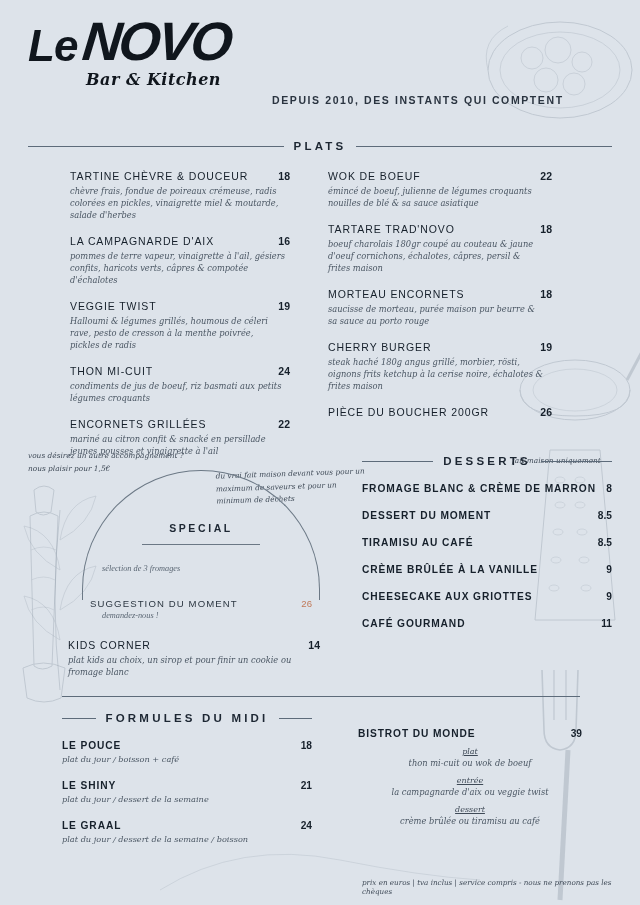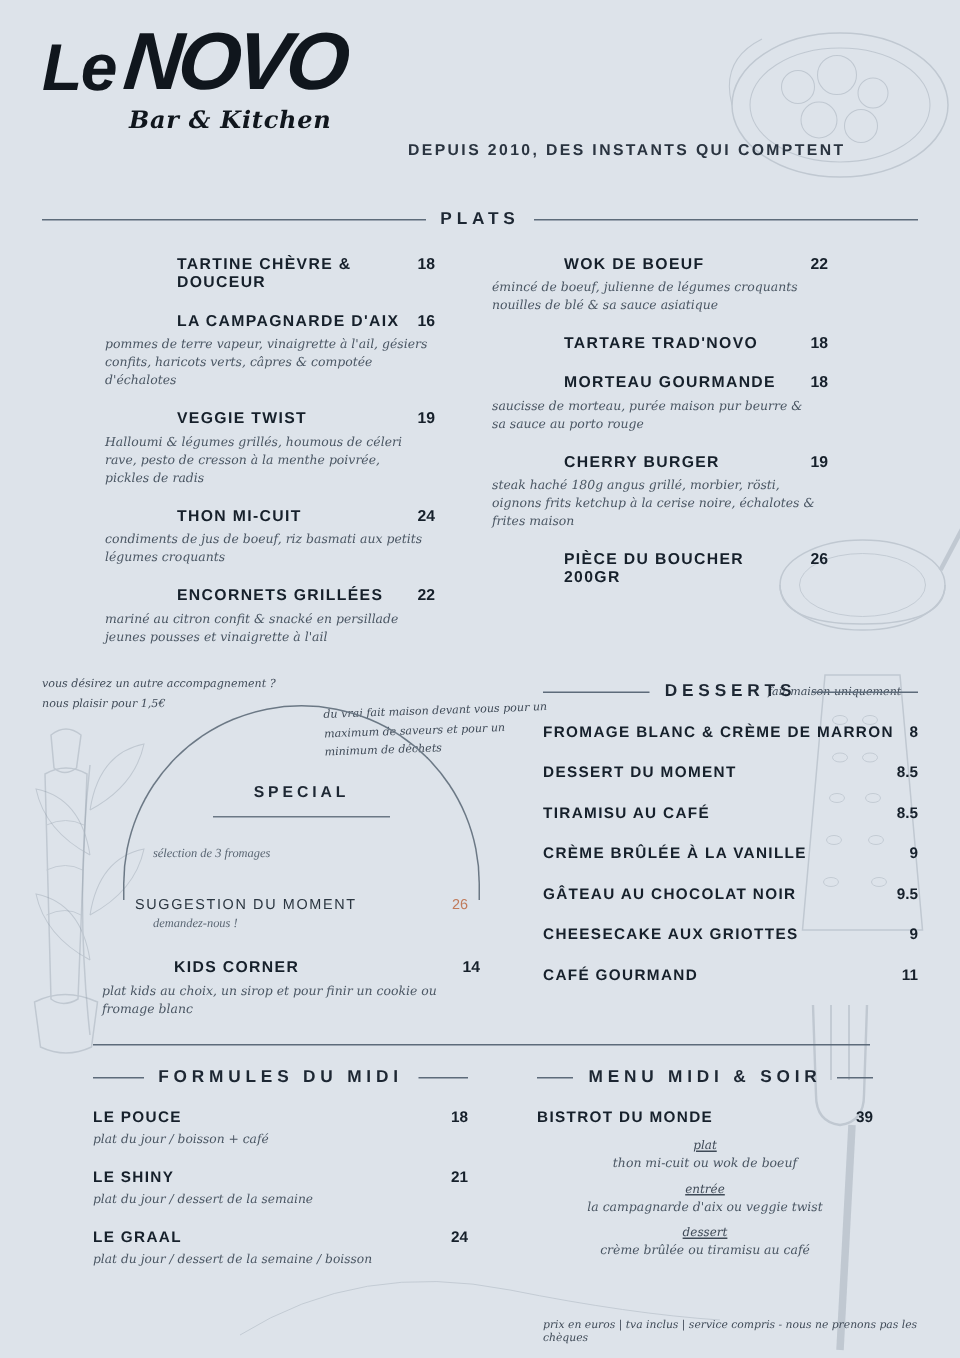--- a/index.html
+++ b/index.html
@@ -59,8 +59,8 @@
   .item { margin-bottom: 14px; }
   .item-head { display:flex; align-items:baseline; }
   .item-name {
-    font-size: 10.5px; font-weight:bold; letter-spacing:0.9px;
-    color:#16202b; flex:1;margin-left:48px;
+    font-size: 10.5px; font-weight:normal; letter-spacing:0.9px;
+    color:#16202b; flex:1;
   }
   .item-price { font-size: 10.5px; font-weight:bold; color:#16202b; margin-left:8px; }
   .item-desc {

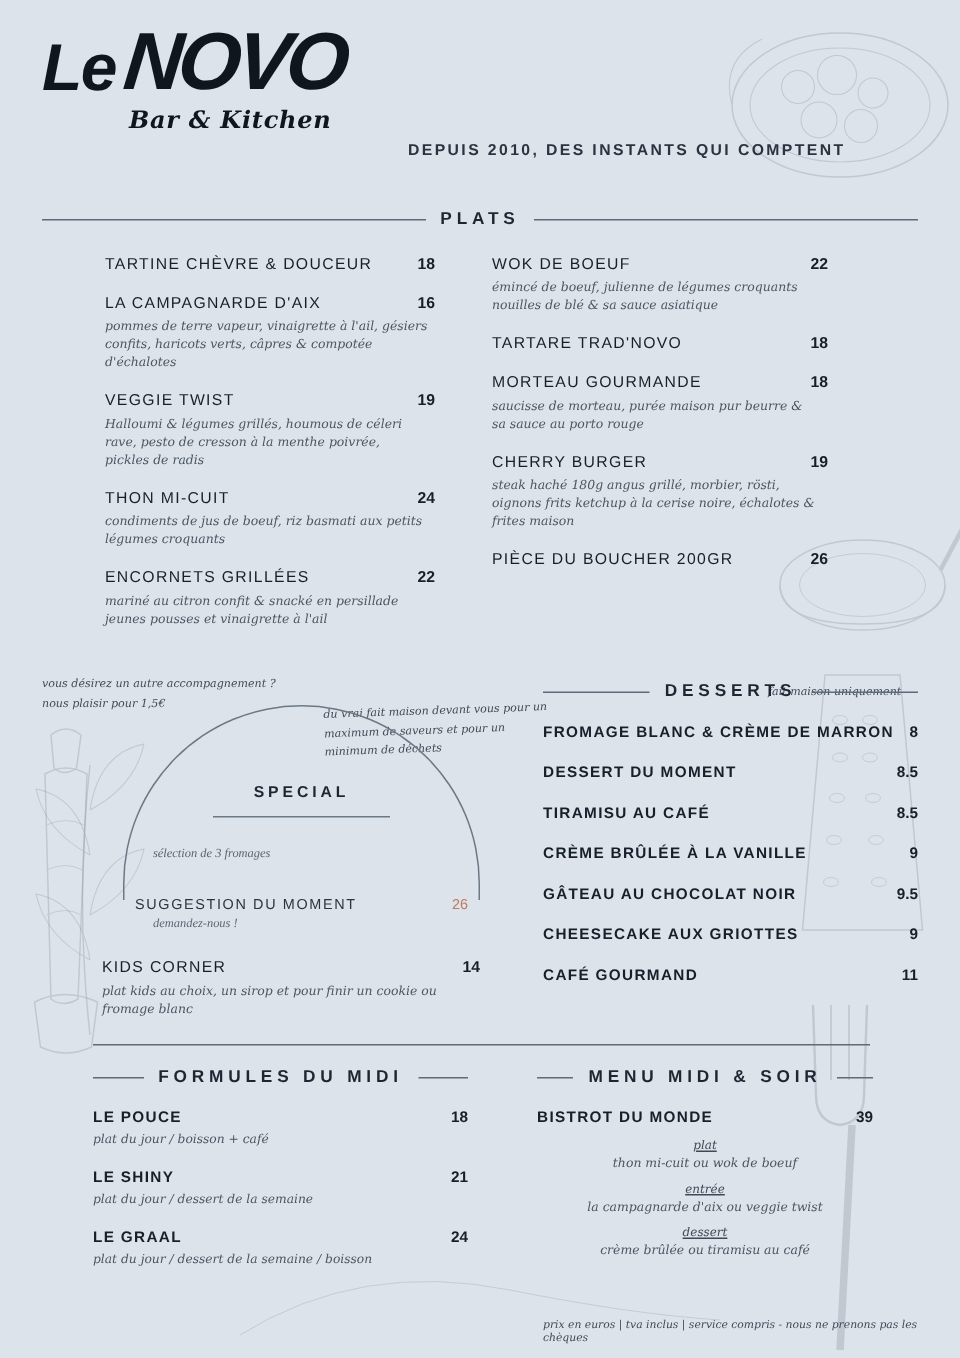--- a/index.html
+++ b/index.html
@@ -235,6 +235,7 @@
             <span class="item-name">TARTINE CHÈVRE &amp; DOUCEUR</span>
             <span class="item-price">18</span>
           </div>
+          <div class="item-desc">chèvre frais, fondue de poireaux crémeuse, radis colorées en pickles, vinaigrette miel &amp; moutarde, salade d'herbes</div>
         </div>
         <div class="item">
           <div class="item-head">

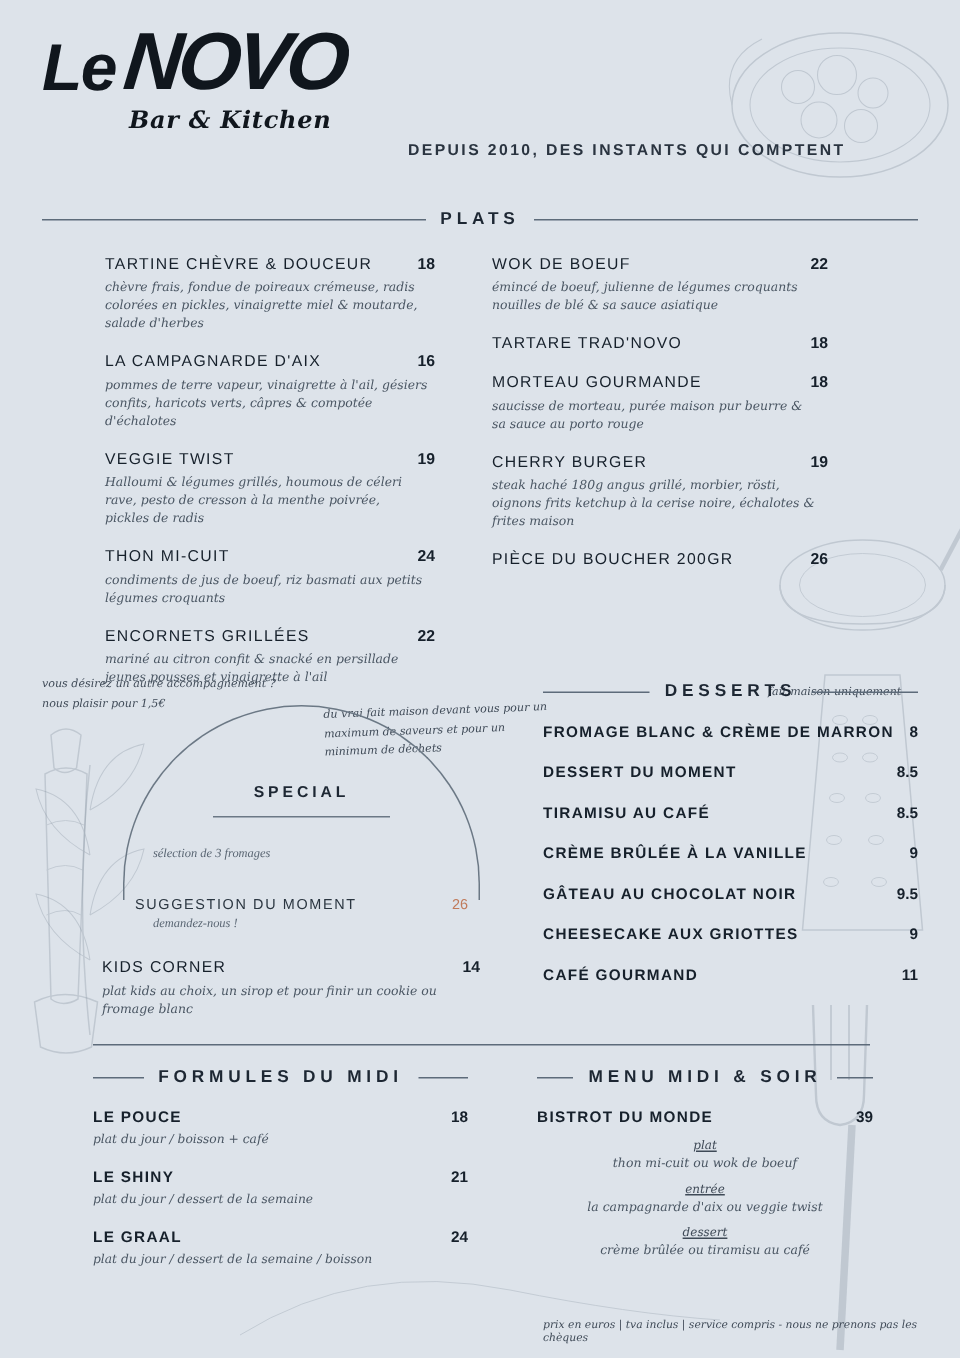--- a/index.html
+++ b/index.html
@@ -279,6 +279,7 @@
             <span class="item-name">TARTARE TRAD'NOVO</span>
             <span class="item-price">18</span>
           </div>
+          <div class="item-desc">boeuf charolais 180gr coupé au couteau &amp; jaune d'oeuf cornichons, échalotes, câpres, persil &amp; frites maison</div>
         </div>
         <div class="item">
           <div class="item-head">

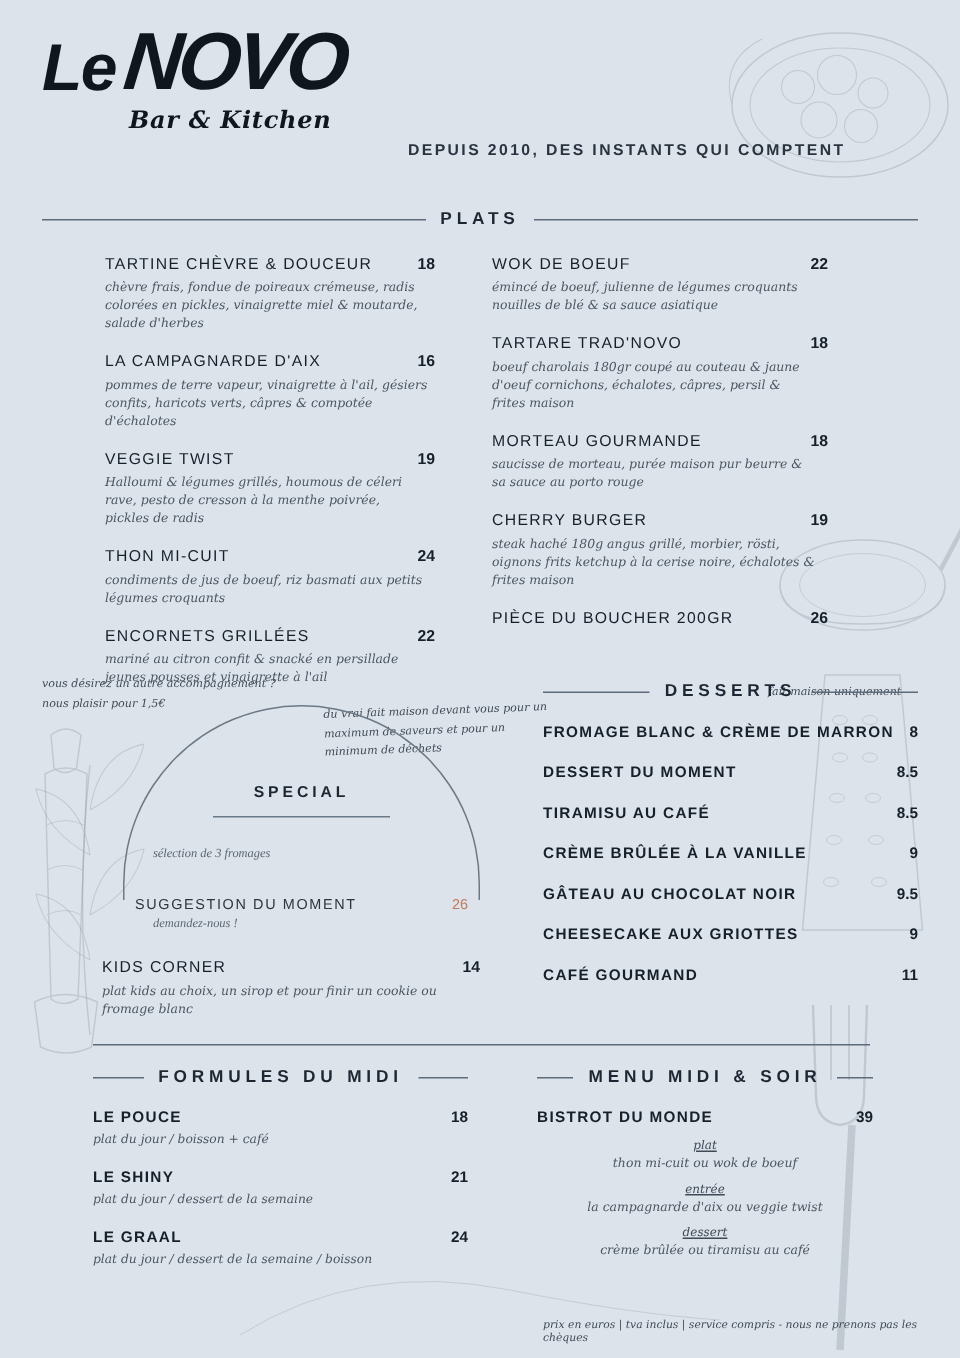--- a/index.html
+++ b/index.html
@@ -283,7 +283,7 @@
         </div>
         <div class="item">
           <div class="item-head">
-            <span class="item-name">MORTEAU GOURMANDE</span>
+            <span class="item-name">MORTEAU ENCORNETS</span>
             <span class="item-price">18</span>
           </div>
           <div class="item-desc">saucisse de morteau, purée maison pur beurre &amp; sa sauce au porto rouge</div>

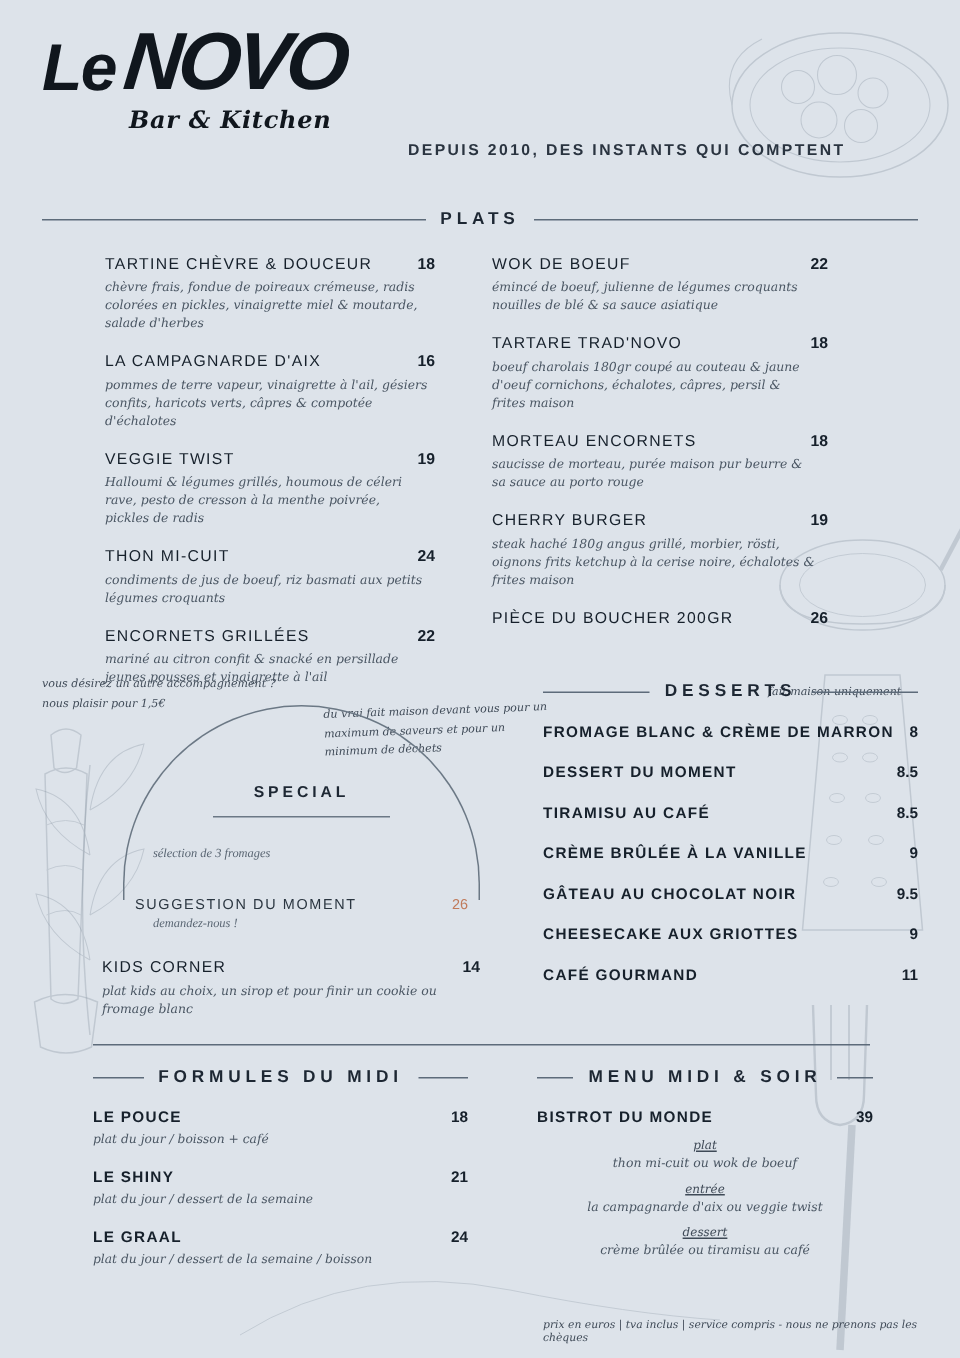--- a/index.html
+++ b/index.html
@@ -356,10 +356,6 @@
       <span class="d-price">9</span>
     </div>
     <div class="d-row">
-      <span class="d-name">GÂTEAU AU CHOCOLAT NOIR</span>
-      <span class="d-price">9.5</span>
-    </div>
-    <div class="d-row">
       <span class="d-name">CHEESECAKE AUX GRIOTTES</span>
       <span class="d-price">9</span>
     </div>

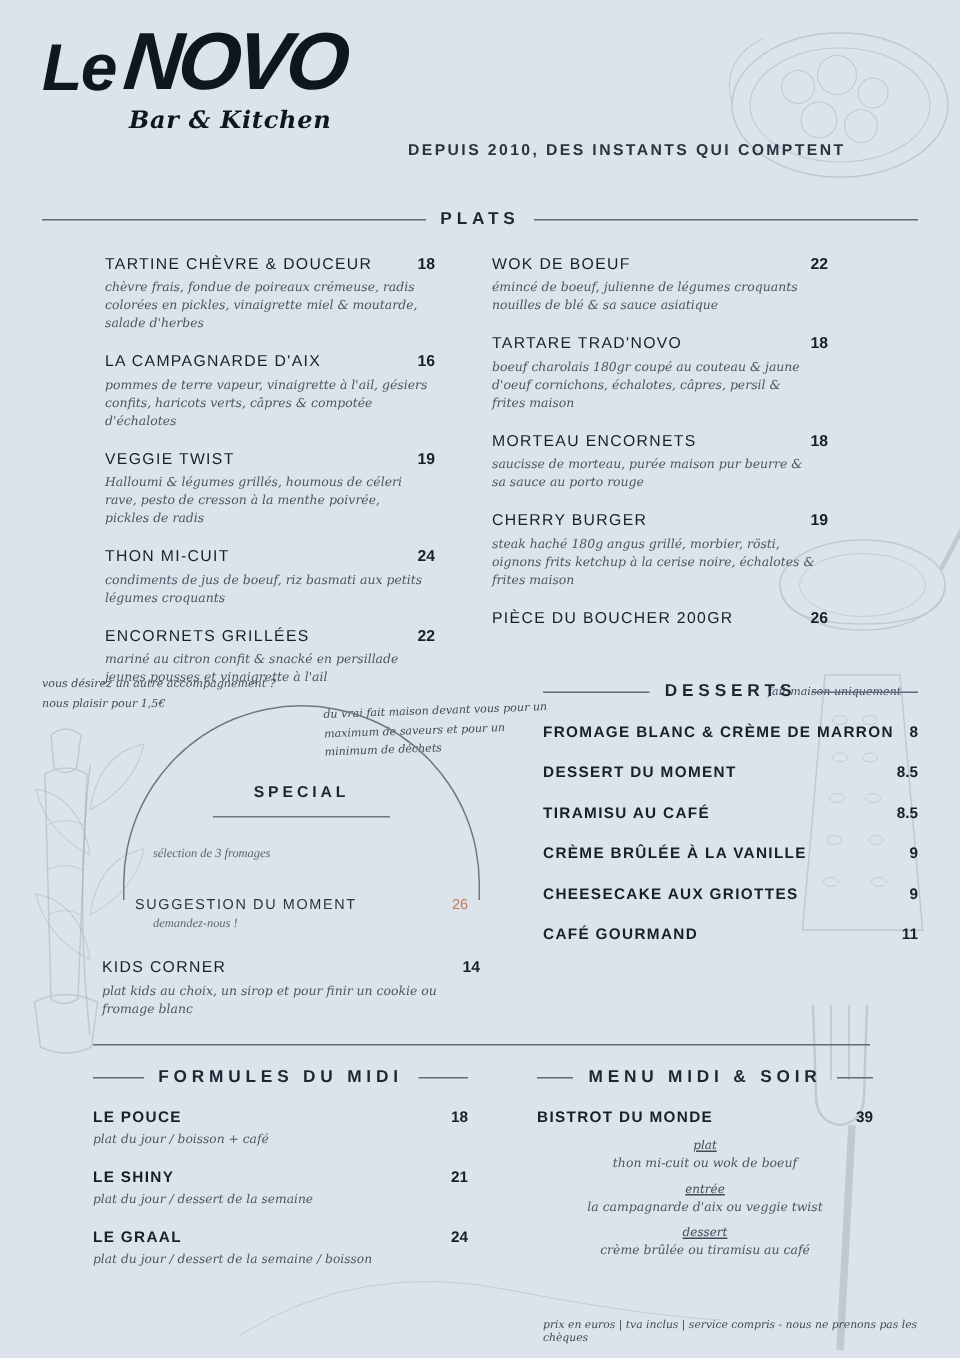--- a/index.html
+++ b/index.html
@@ -397,11 +397,6 @@
   </div>
 
   <div class="menumidi">
-    <div class="sec-title-wrap">
-      <div class="sec-rule"></div>
-      <div class="sec-title">MENU MIDI &amp; SOIR</div>
-      <div class="sec-rule"></div>
-    </div>
     <div class="m-head">
       <span class="m-name">BISTROT DU MONDE</span>
       <span class="m-price">39</span>

